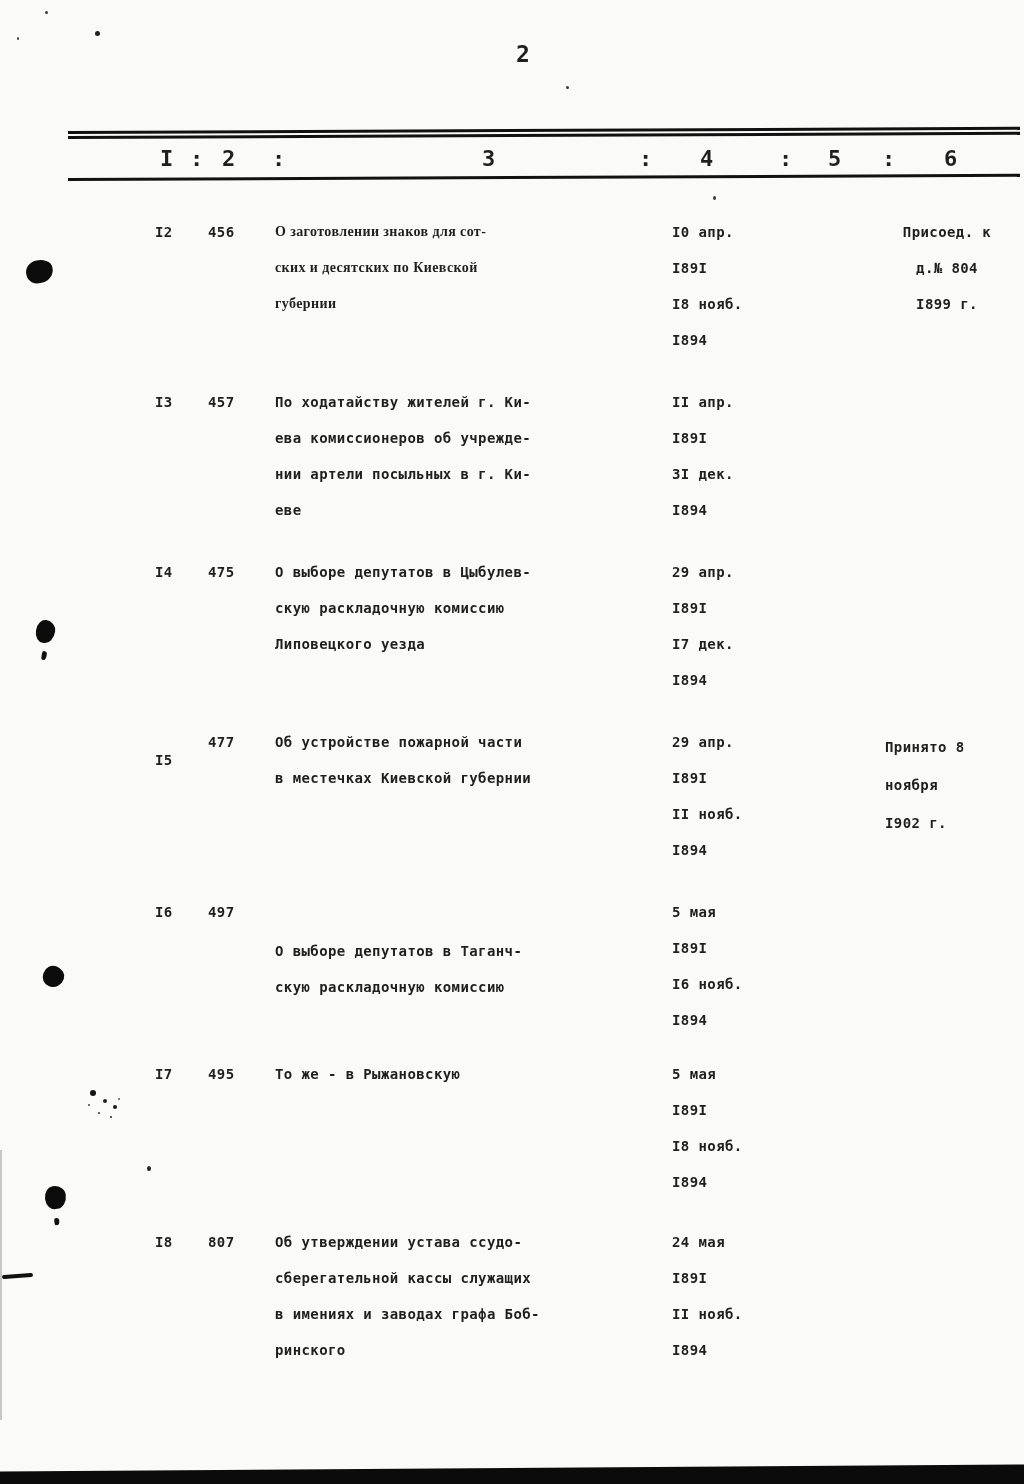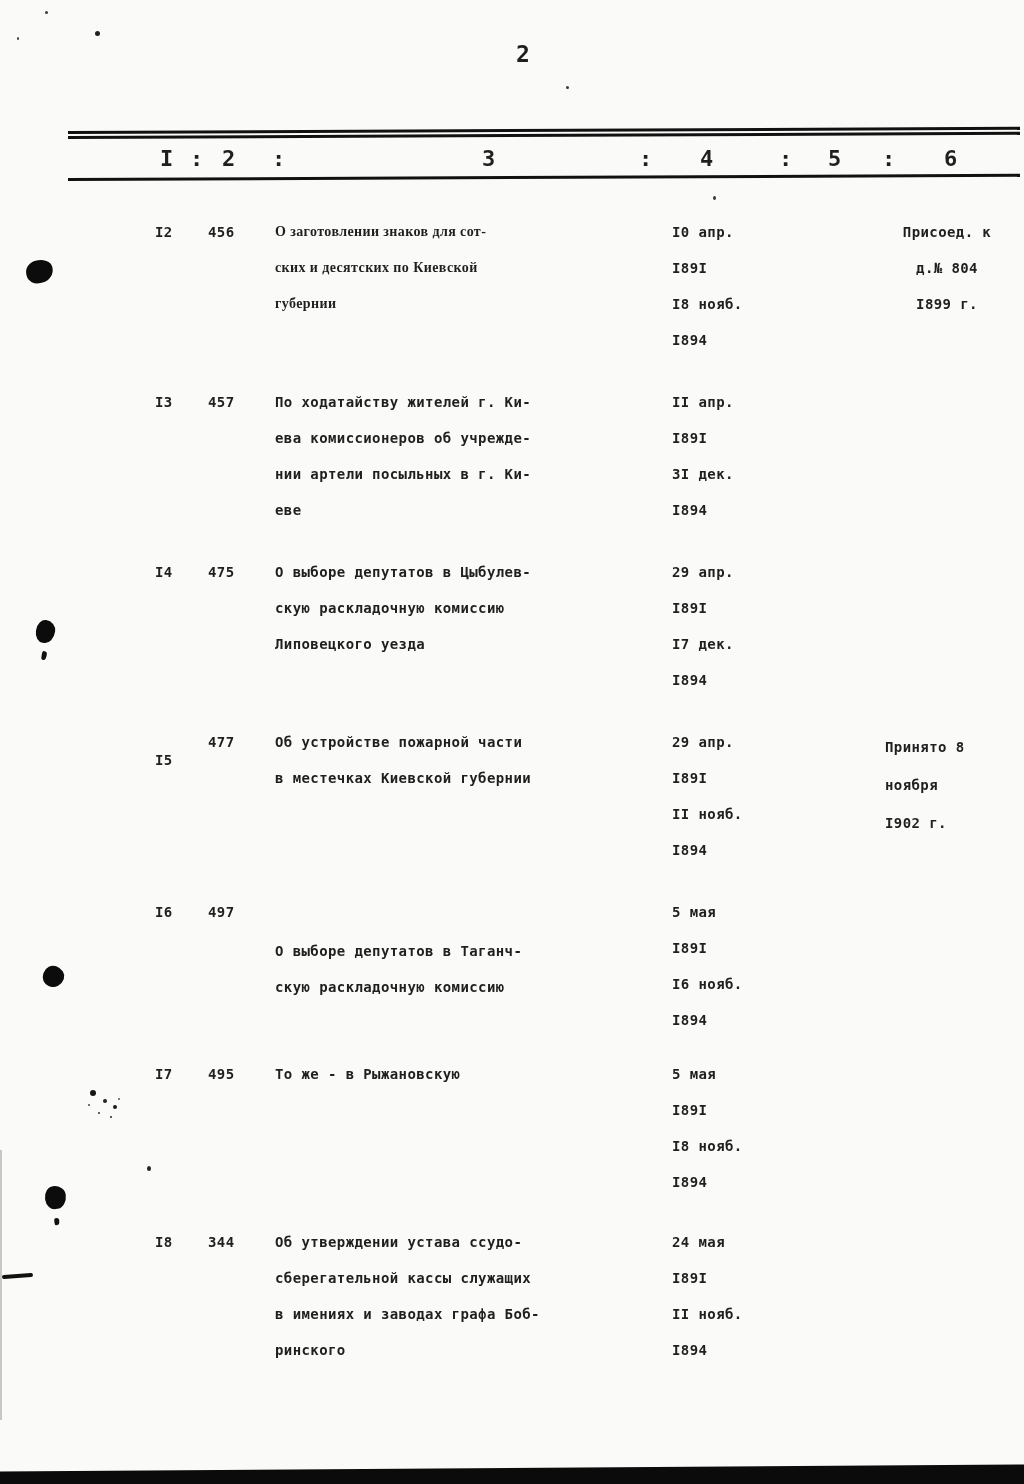--- a/index.html
+++ b/index.html
@@ -148,7 +148,7 @@
 
   <div>
     <div class="txt" style="left:155px;top:1224px;">I8</div>
-    <div class="txt" style="left:208px;top:1224px;">344</div>
+    <div class="txt" style="left:208px;top:1224px;">807</div>
     <div class="txt" style="left:275px;top:1224px;width:395px;">Об утверждении устава ссудо-
 сберегательной кассы служащих
 в имениях и заводах графа Боб-

